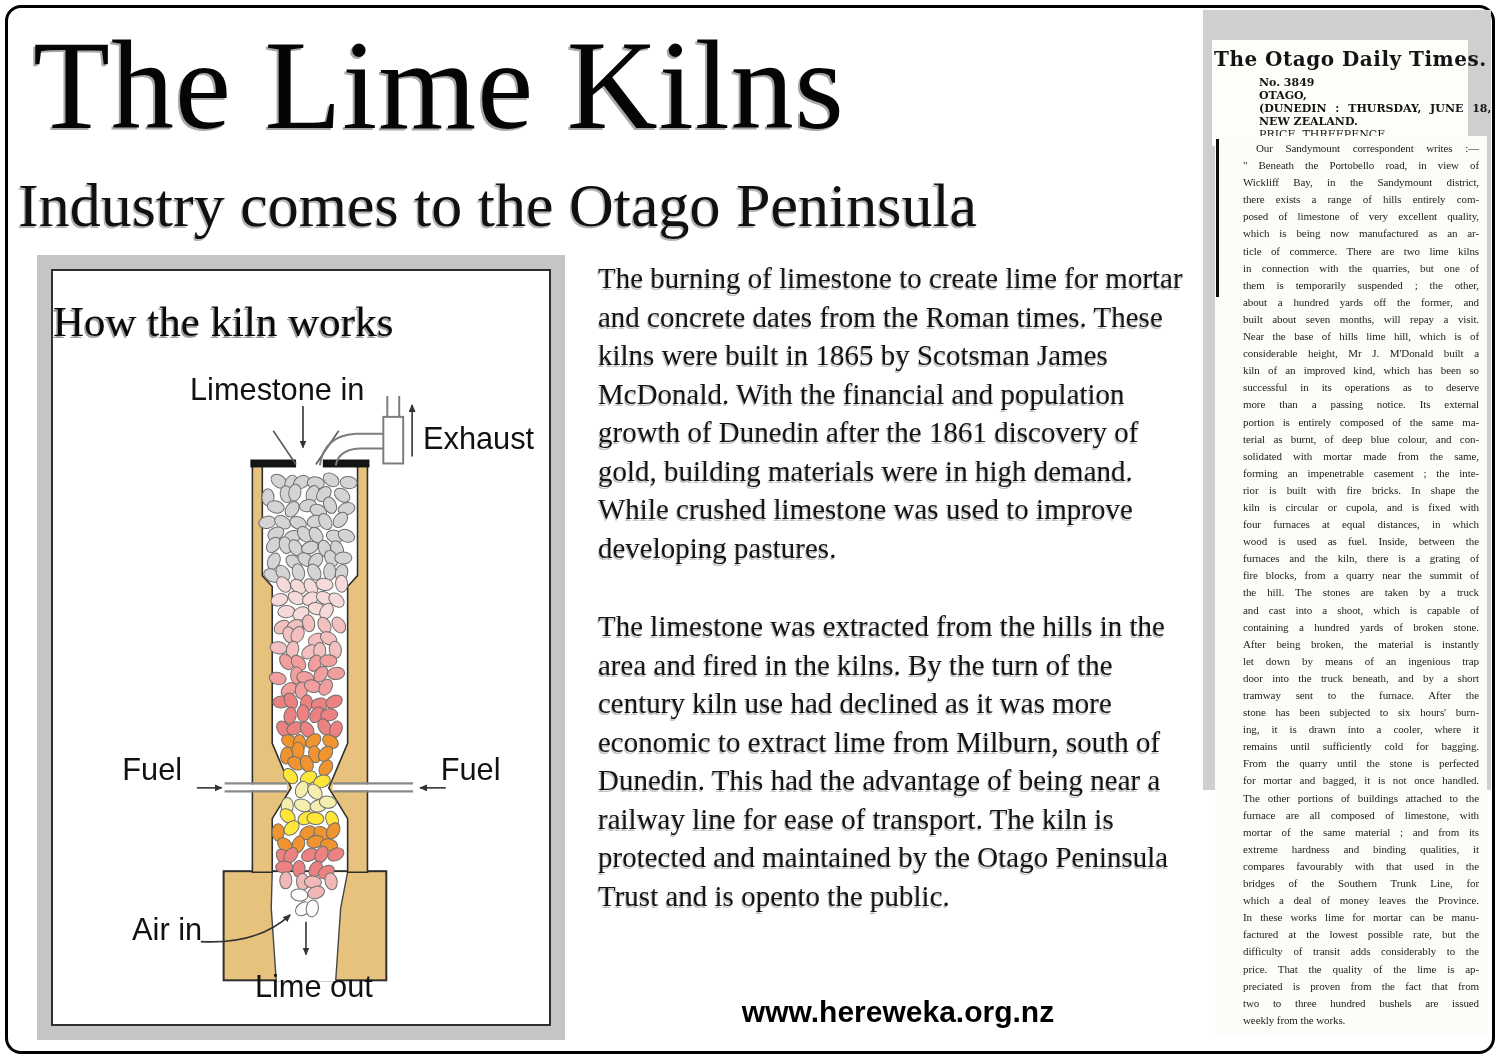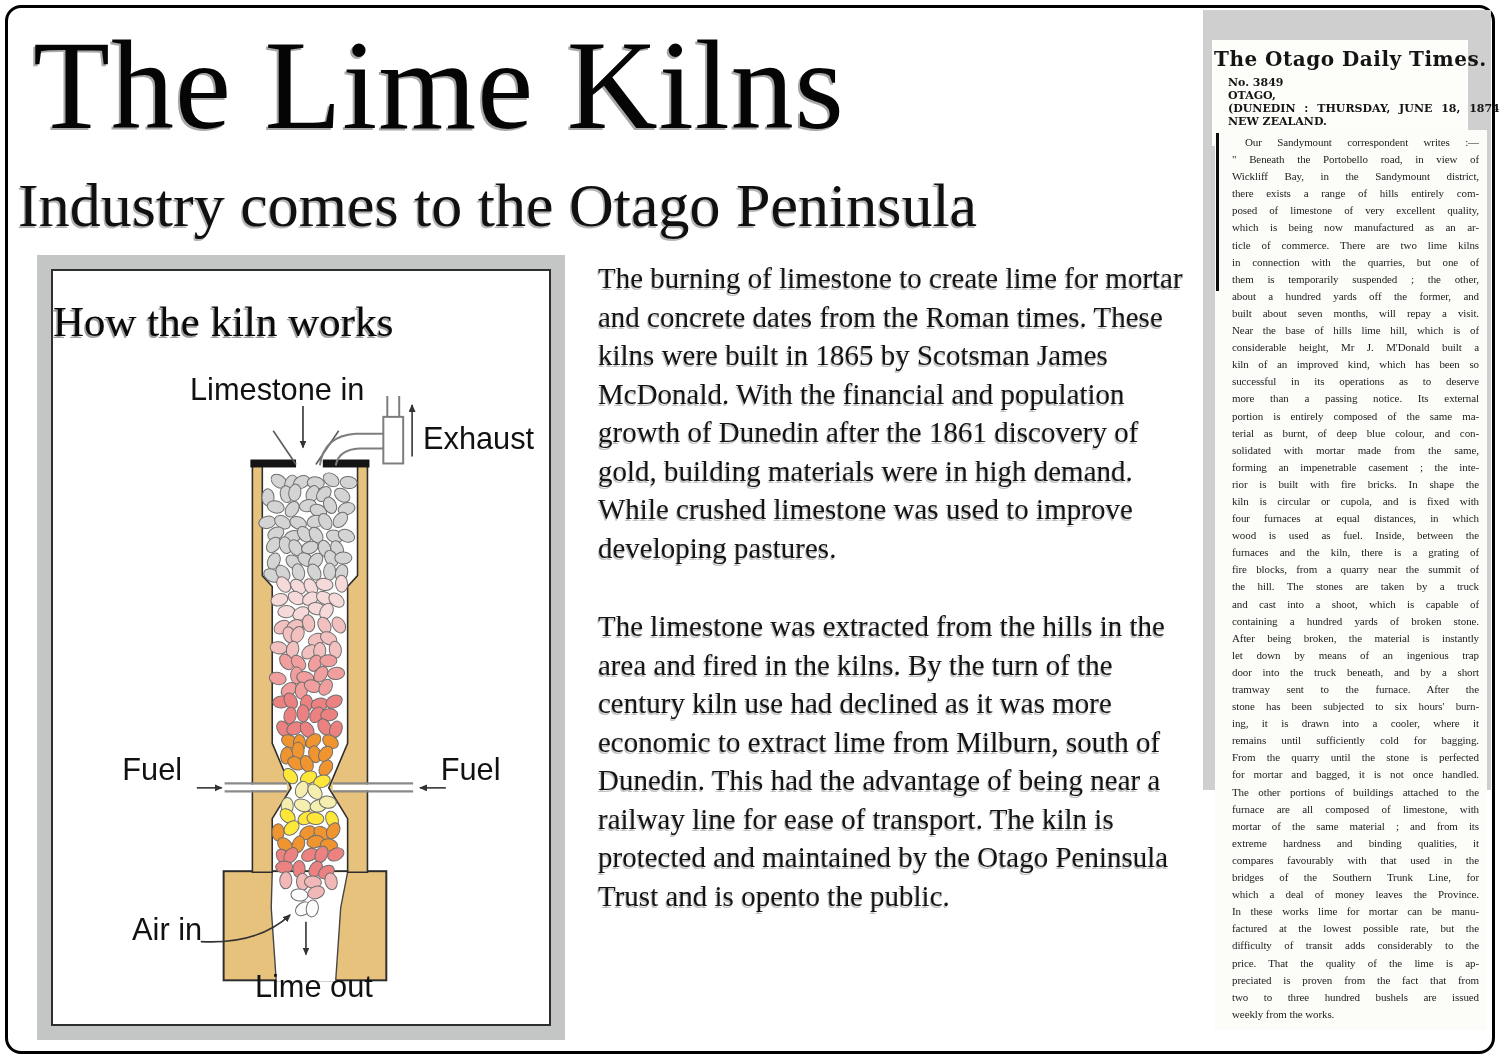--- a/index.html
+++ b/index.html
@@ -31,7 +31,7 @@
   .masthead{position:absolute;left:9px;top:30px;width:256px;height:106px;background:#fdfdfa;
             font-family:"DejaVu Serif",serif;color:#141414;}
   .np-title{text-align:center;font-size:20px;font-weight:bold;letter-spacing:.5px;margin:7px 2px 5px 2px;white-space:nowrap;}
-  .np-meta{padding-left:16px;font-size:11px;line-height:13px;font-weight:bold;white-space:nowrap;}
+  .np-meta{padding-left:16px;font-size:11px;line-height:13px;font-weight:bold;white-space:nowrap;margin-left:31px;}
   .np-dateline{word-spacing:5px;}
   .np-price{font-weight:normal;}
   .article{position:absolute;left:12px;top:120px;width:272px;height:900px;background:#fcfcf9;

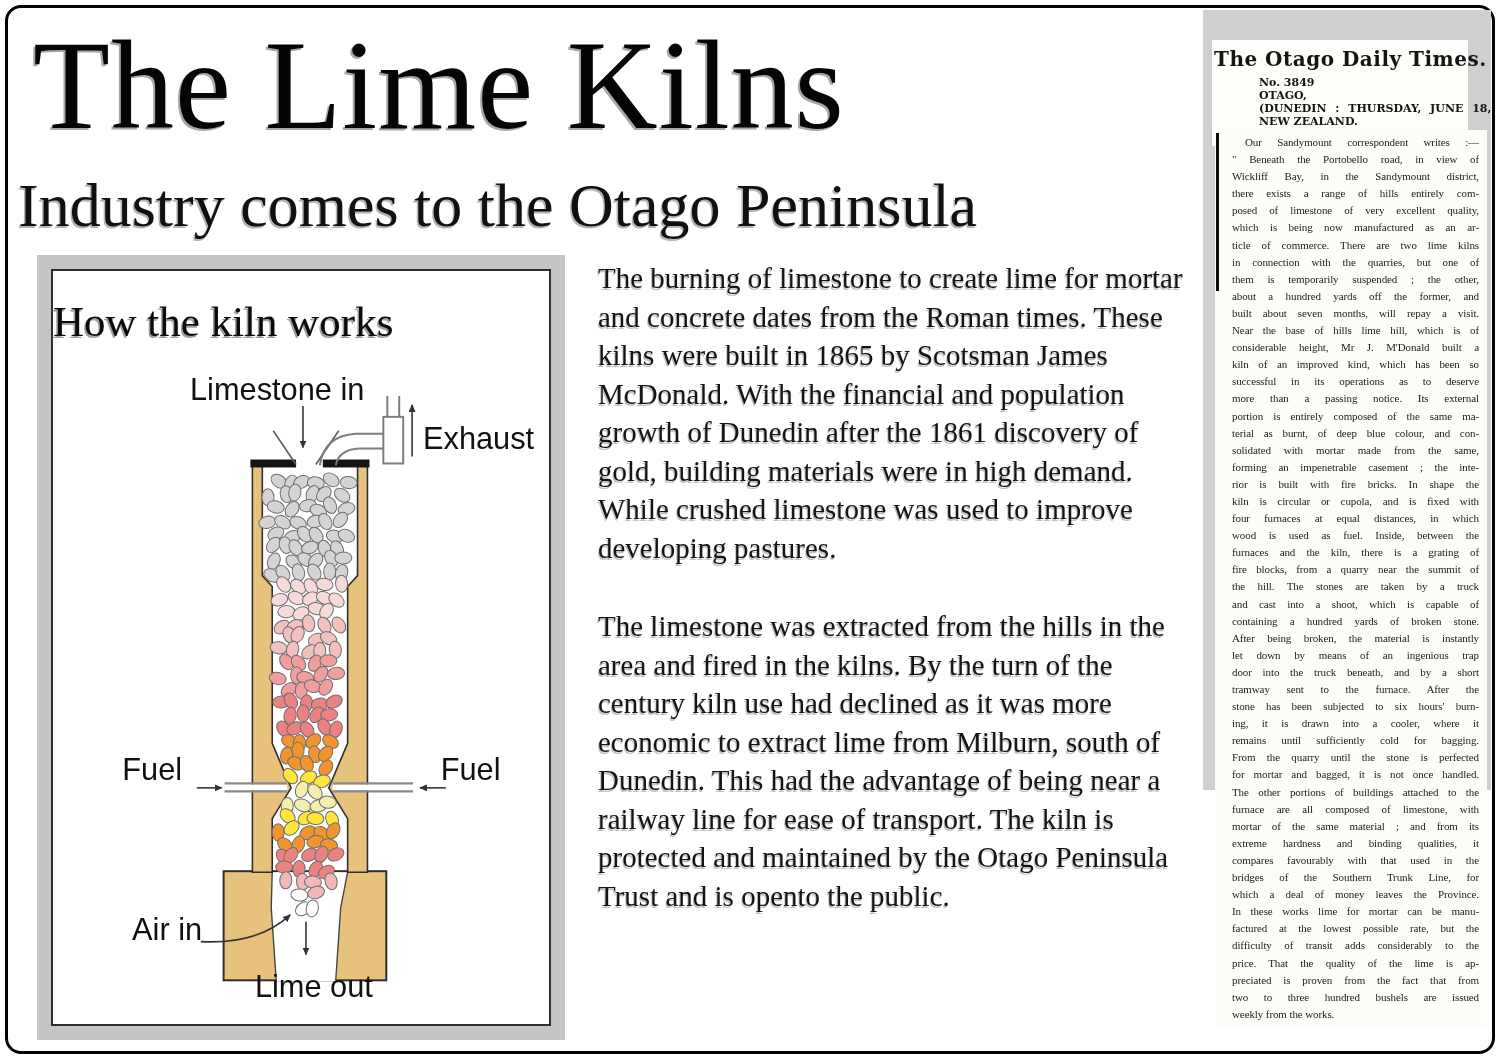--- a/index.html
+++ b/index.html
@@ -34,8 +34,8 @@
   .np-meta{padding-left:16px;font-size:11px;line-height:13px;font-weight:bold;white-space:nowrap;margin-left:31px;}
   .np-dateline{word-spacing:5px;}
   .np-price{font-weight:normal;}
-  .article{position:absolute;left:12px;top:120px;width:272px;height:900px;background:#fcfcf9;
-           box-sizing:border-box;padding:4px 8px 4px 17px;}
+  .article{position:absolute;left:12px;top:126px;width:272px;height:900px;background:#fcfcf9;
+           box-sizing:border-box;padding:4px 8px 4px 28px;}
   .article-rule{position:absolute;left:1px;top:3px;width:3px;height:158px;background:#0c0c0c;}
   .np-line{font-family:"Liberation Serif",serif;font-size:11px;line-height:17.1px;color:#1c1c1c;
            letter-spacing:-0.1px;text-align:justify;text-align-last:justify;overflow:hidden;white-space:nowrap;}

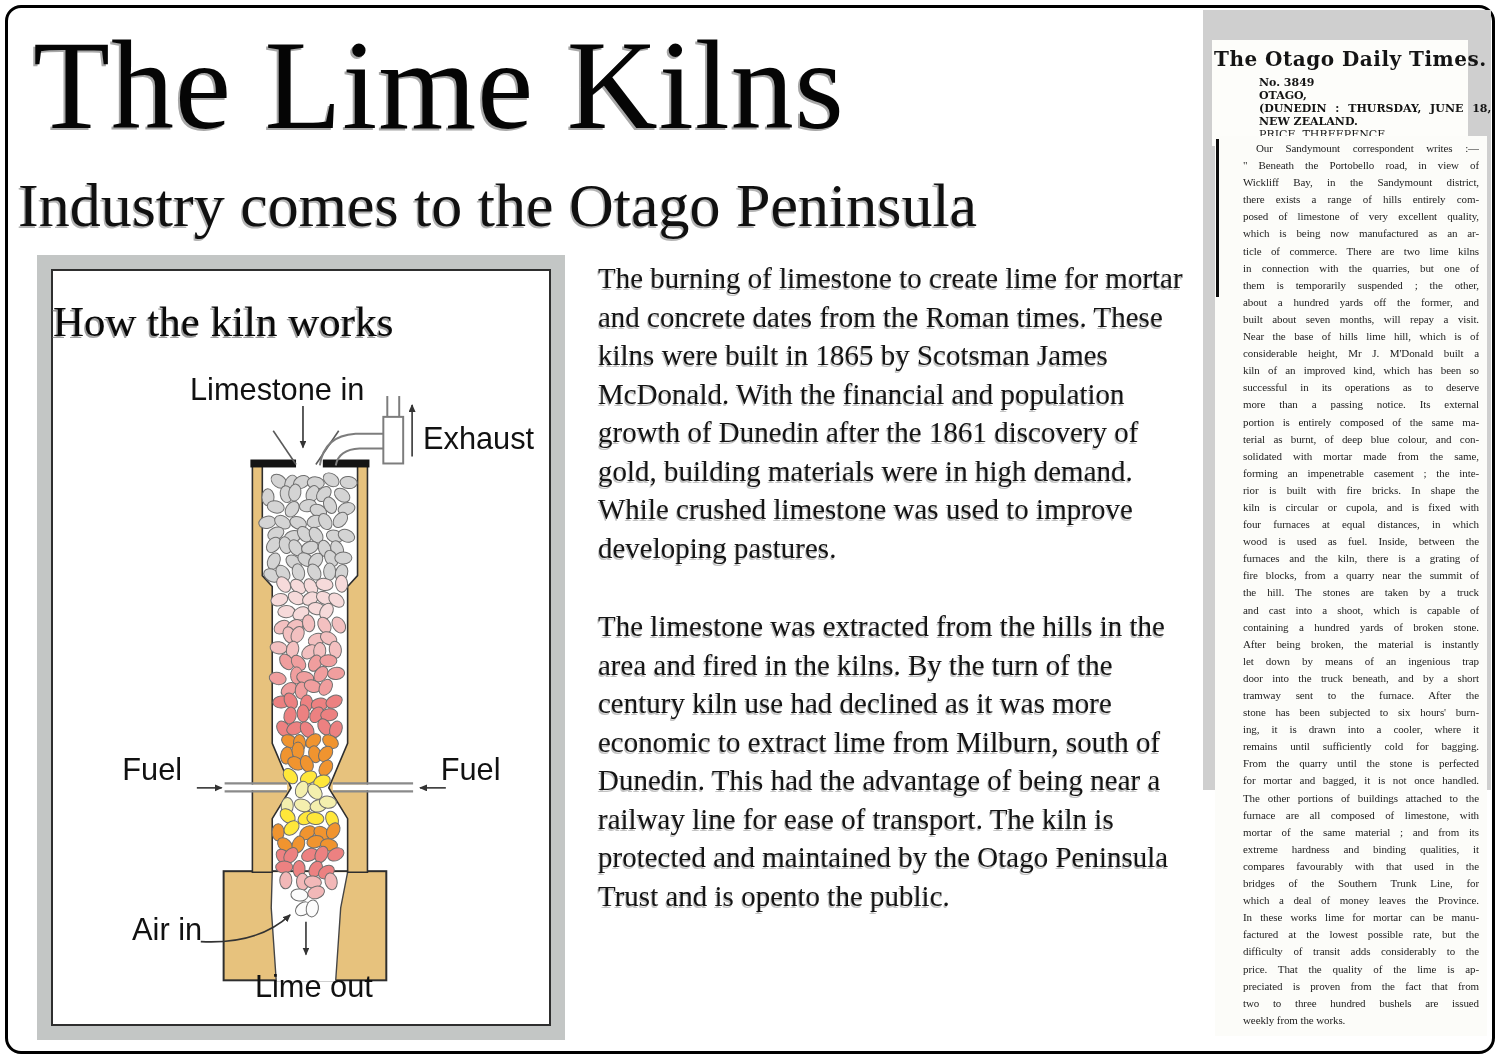--- a/index.html
+++ b/index.html
@@ -266,6 +266,7 @@
     <p>The burning of limestone to create lime for mortar and concrete dates from the Roman times. These kilns were built  in 1865 by Scotsman James McDonald. With the financial and population growth of Dunedin after the 1861 discovery of gold, building materials were in high demand. While crushed limestone was used to improve developing pastures.</p>
     <p>The limestone was extracted from the hills in the area and fired in the kilns. By the turn of the century kiln use had declined as it was more economic to extract lime from Milburn, south of Dunedin. This had the advantage of being near a railway line for ease of transport. The kiln is protected and maintained by the Otago Peninsula Trust and is opento the public.</p>
   </div>
+  <div class="website">www.hereweka.org.nz</div>
 
   <div class="clipping">
     <div class="masthead">

